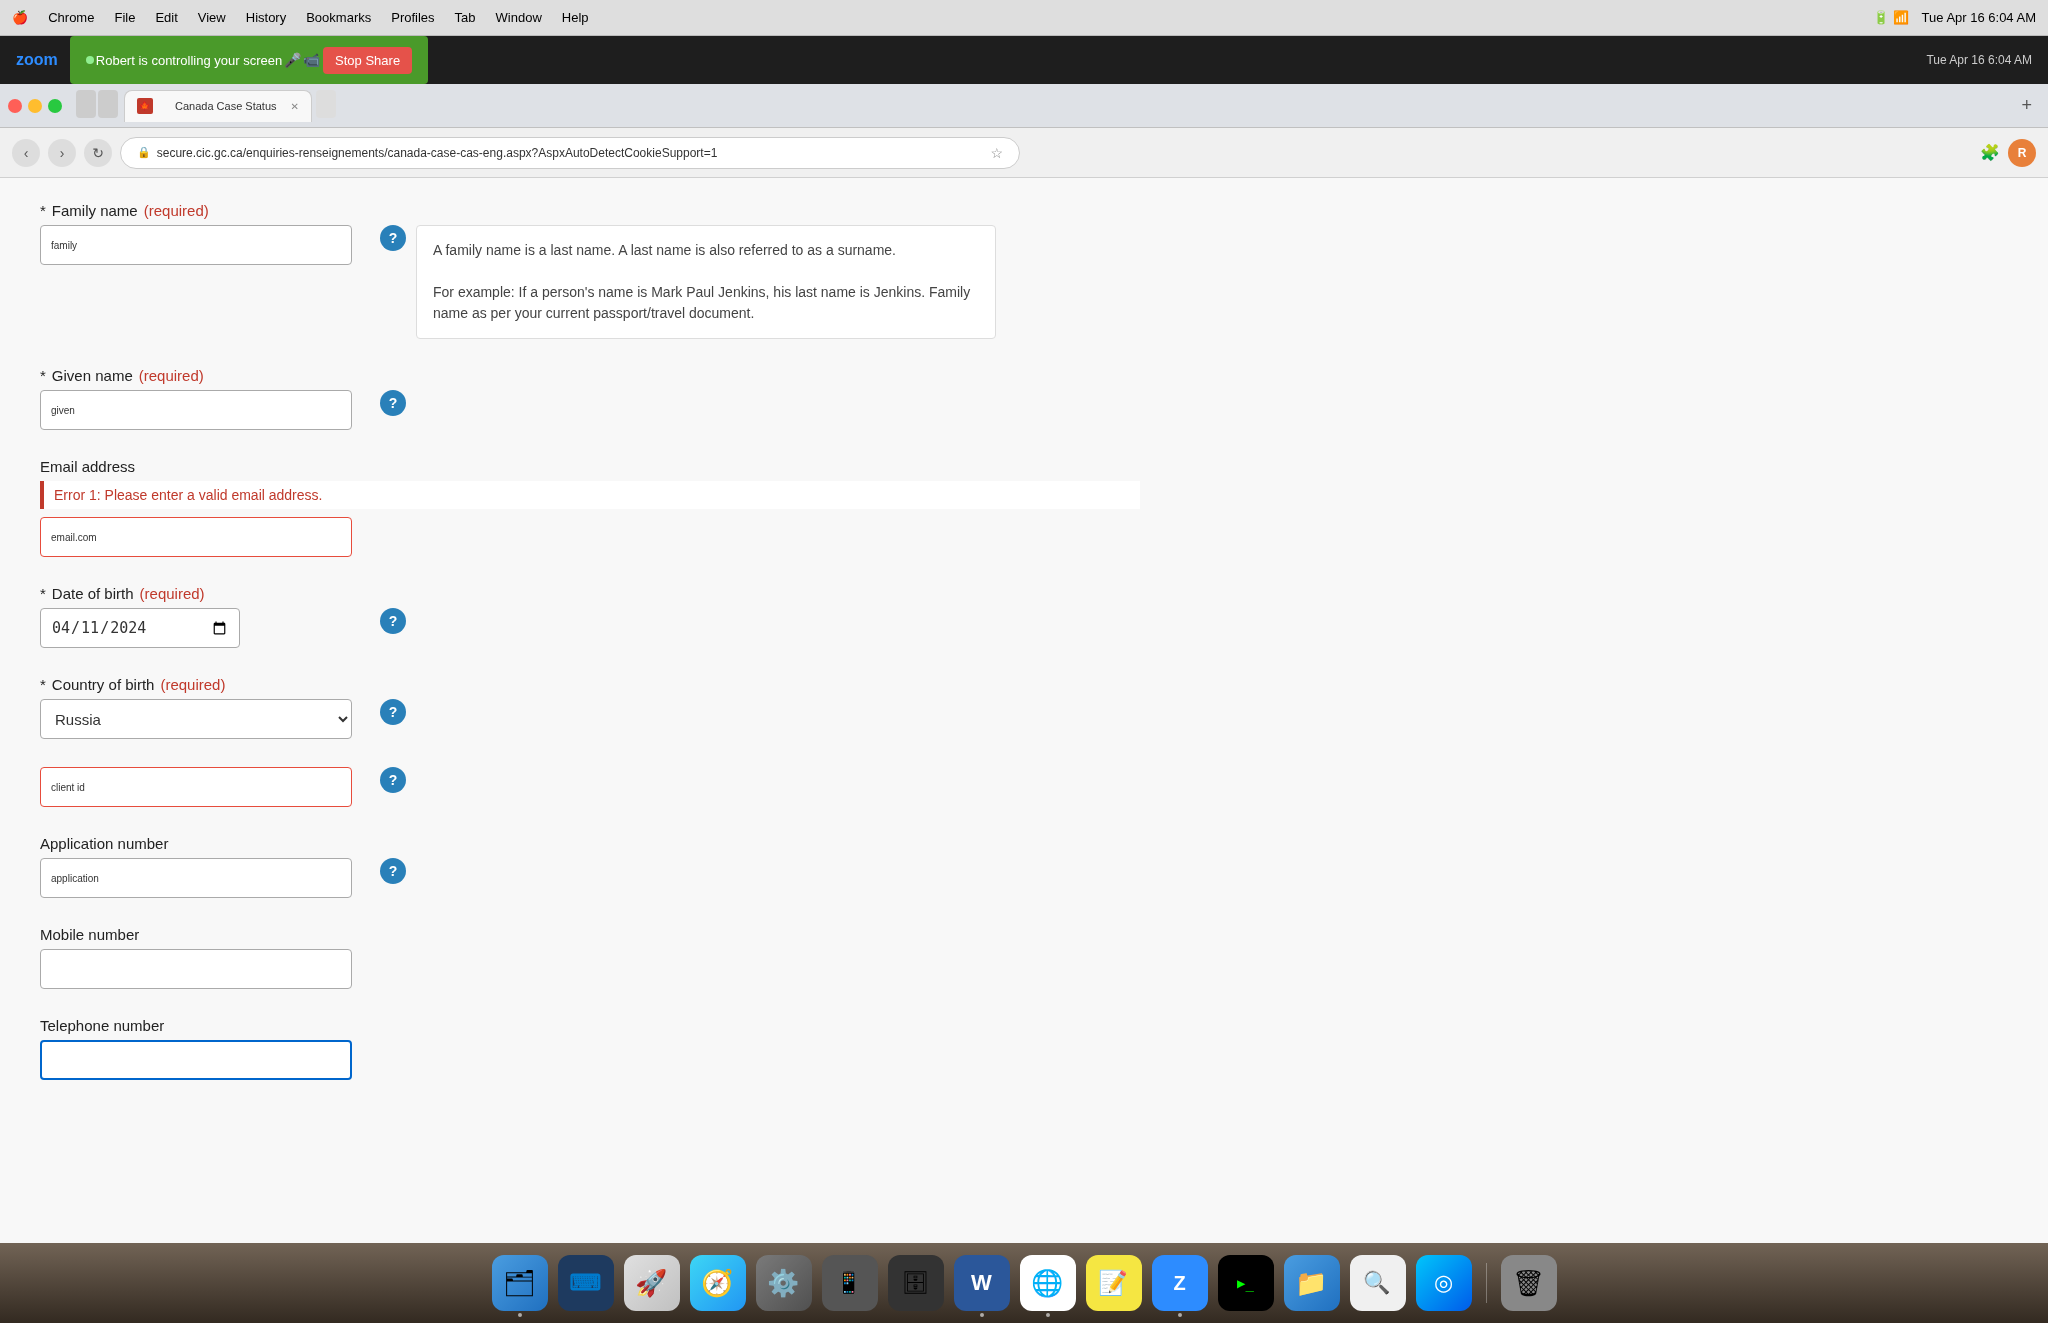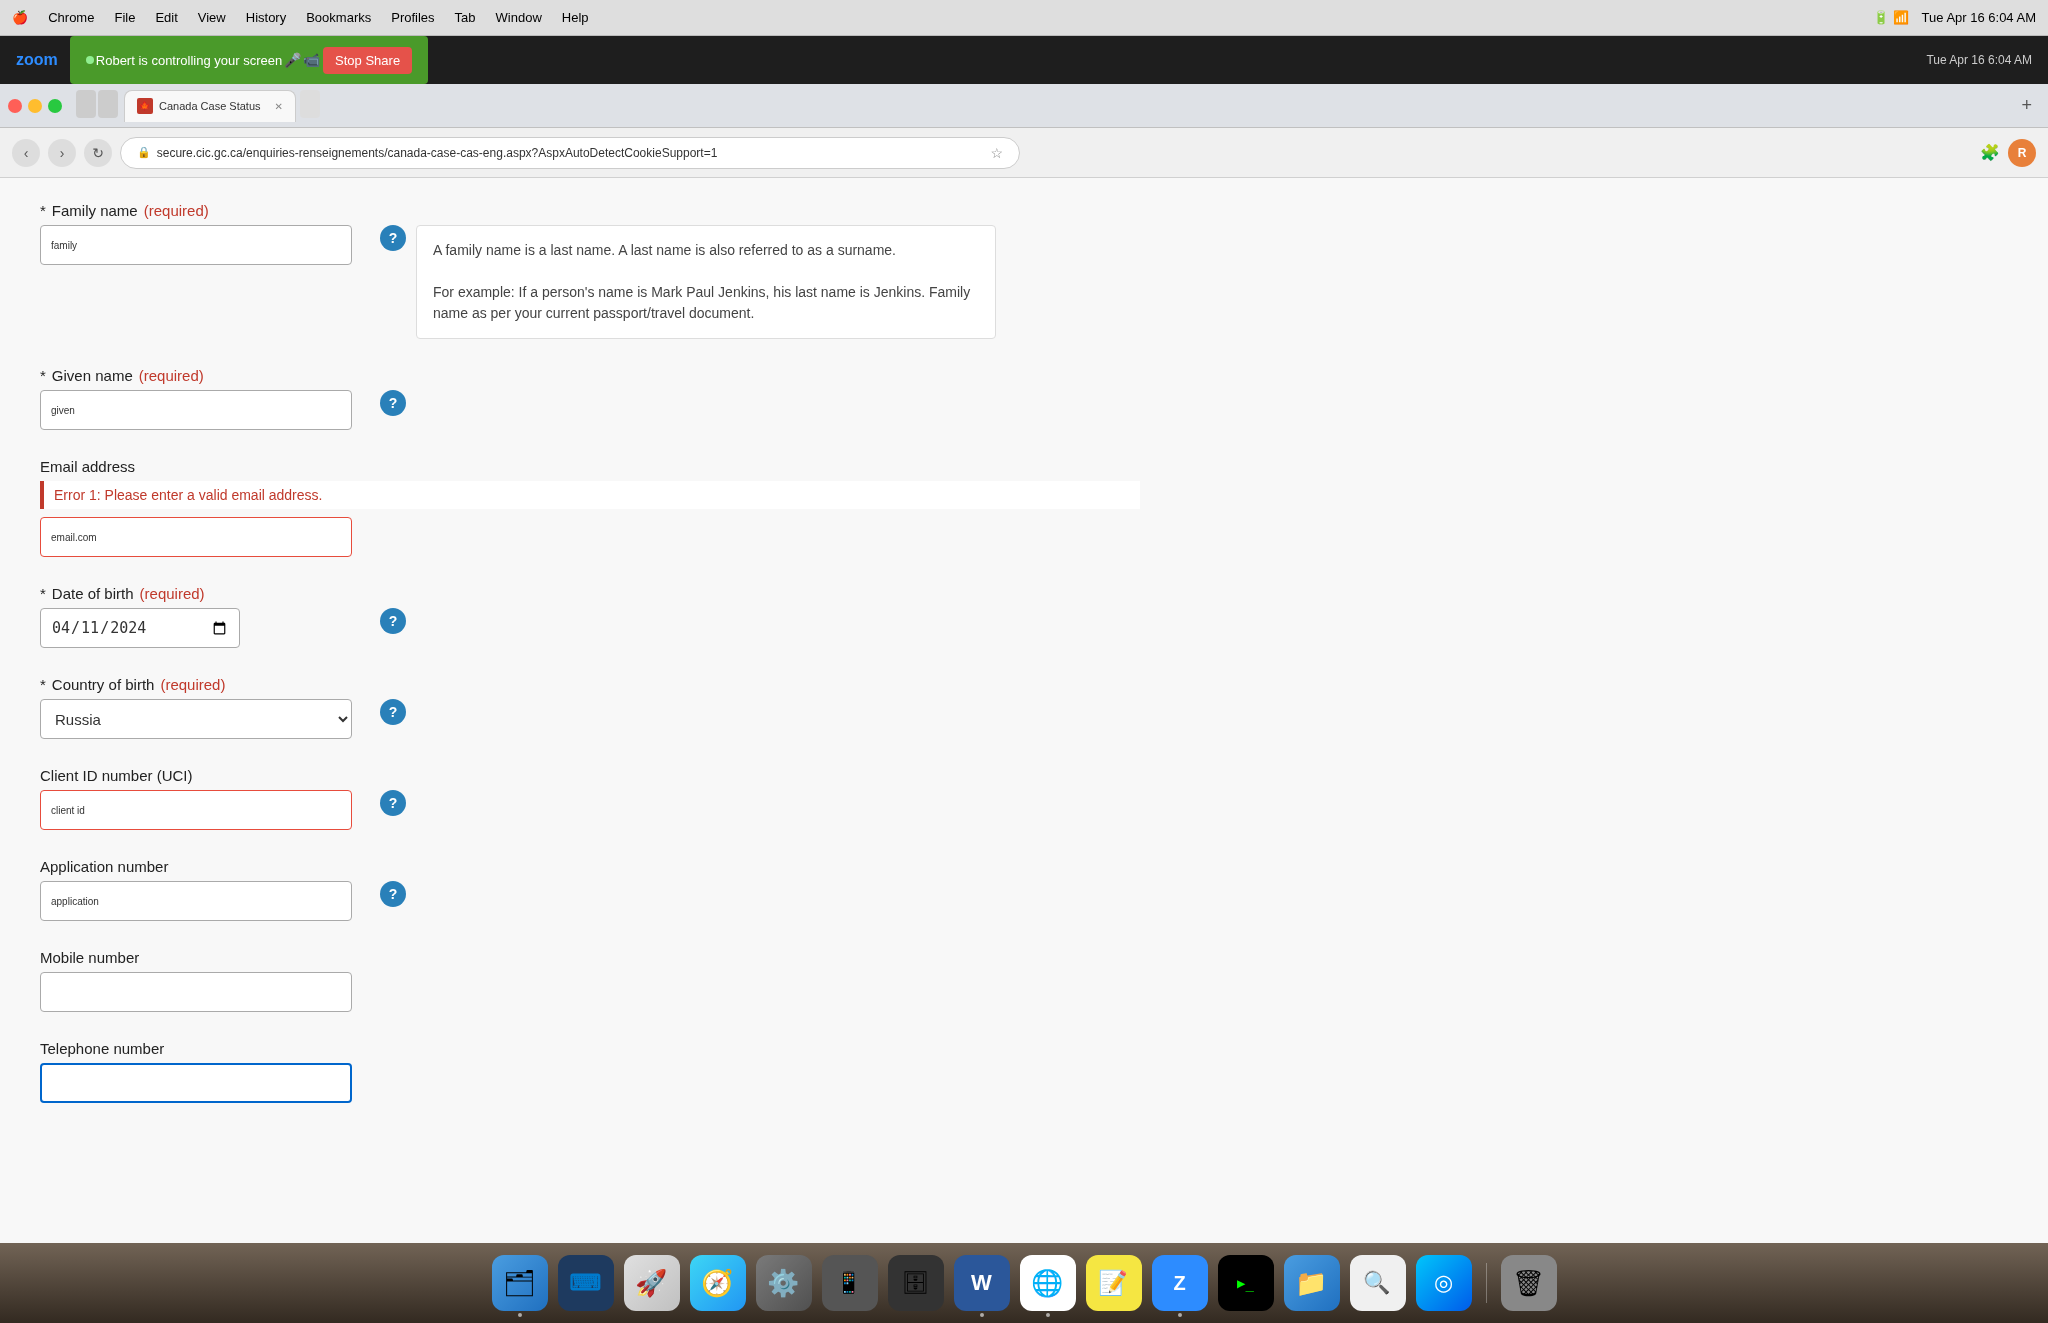--- a/index.html
+++ b/index.html
@@ -195,7 +195,7 @@
     <div style="width:20px; height:28px; background:#ccc; border-radius:4px; margin-right:4px;"></div>
     <div class="tab" style="background:#f8f8f8; flex:0 0 auto;">
       <div class="tab-favicon" style="background:#c0392b; font-size:9px;">🍁</div>
-      <span style="font-size:11px; overflow:hidden; white-space:nowrap; max-width:120px;">Canada Case Status</span>
+      <span style="font-size:11px; overflow:hidden; white-space:nowrap; max-width:120px;margin-left:16px;">Canada Case Status</span>
       <span class="tab-close">✕</span>
     </div>
     <div style="width:20px; height:28px; background:#ddd; border-radius:4px; margin-left:2px;"></div>

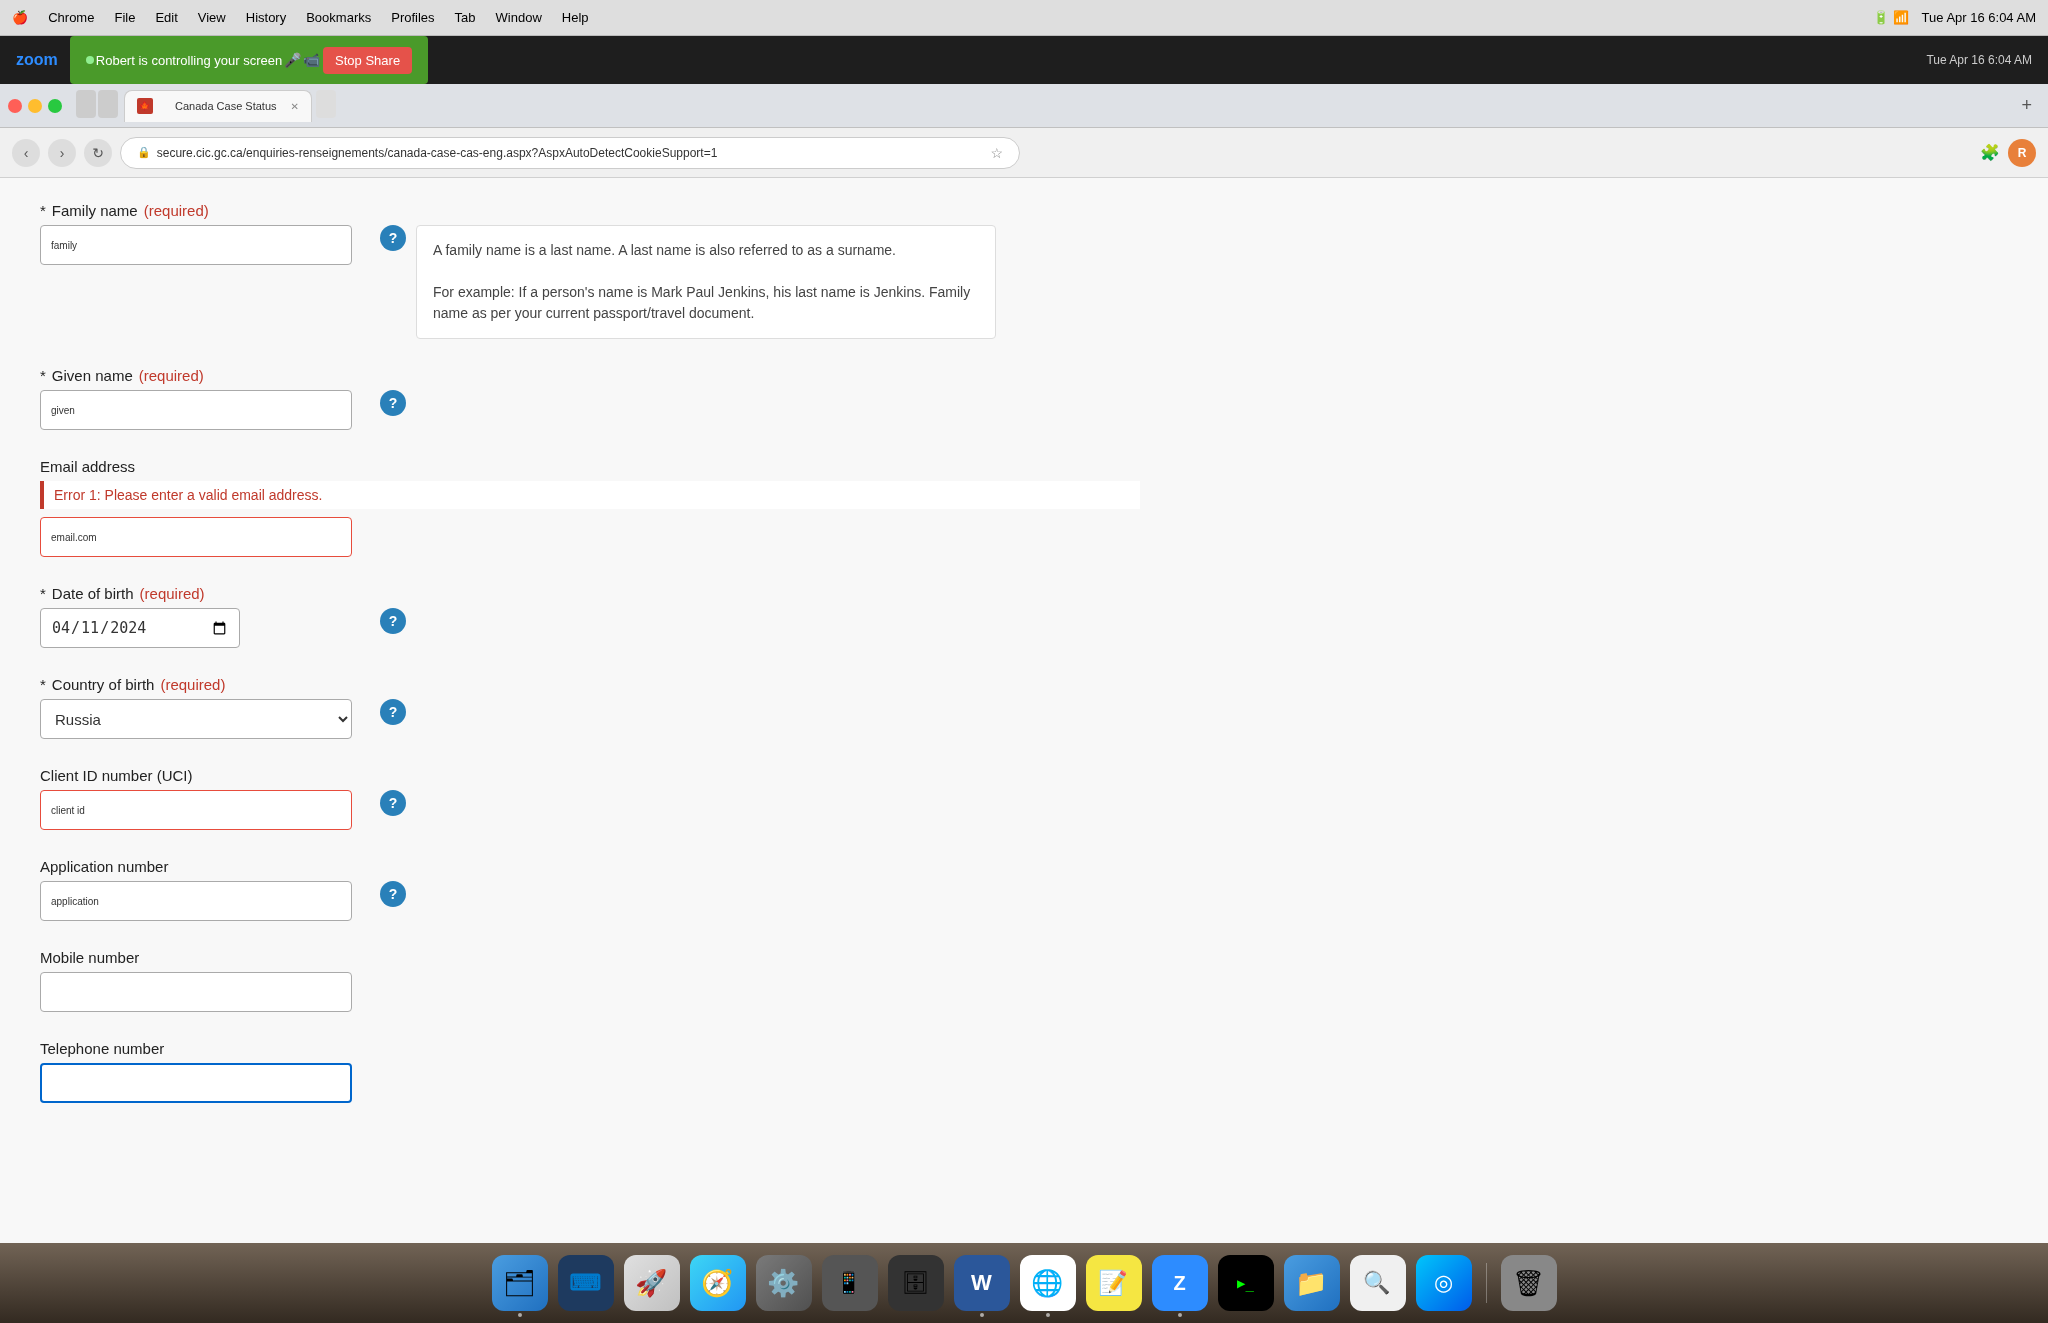--- a/index.html
+++ b/index.html
@@ -310,9 +310,6 @@
     </div>
 
     <div class="form-group">
-      <div class="form-label">
-        <span>Client ID number (UCI)</span>
-      </div>
       <div class="form-row">
         <div class="form-left">
           <input type="text" class="text-input" style="border-color: rgb(231, 76, 60);" value="client id">

